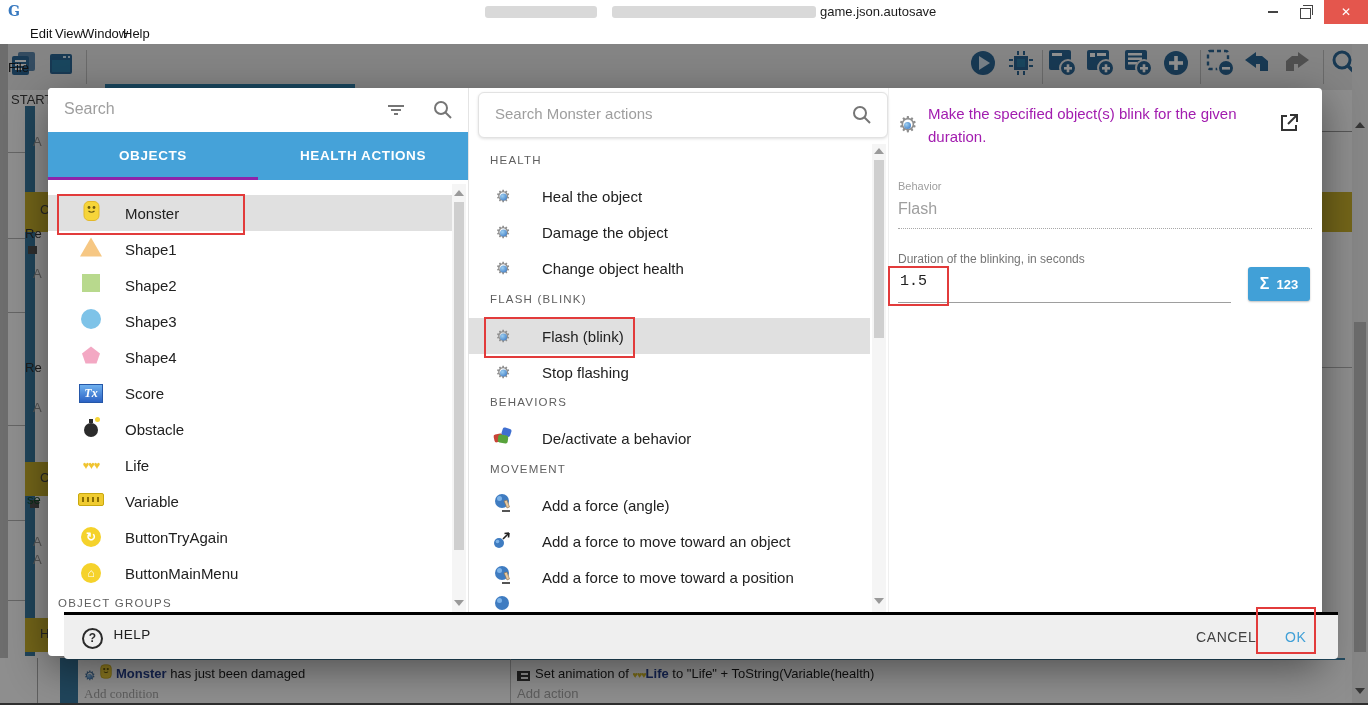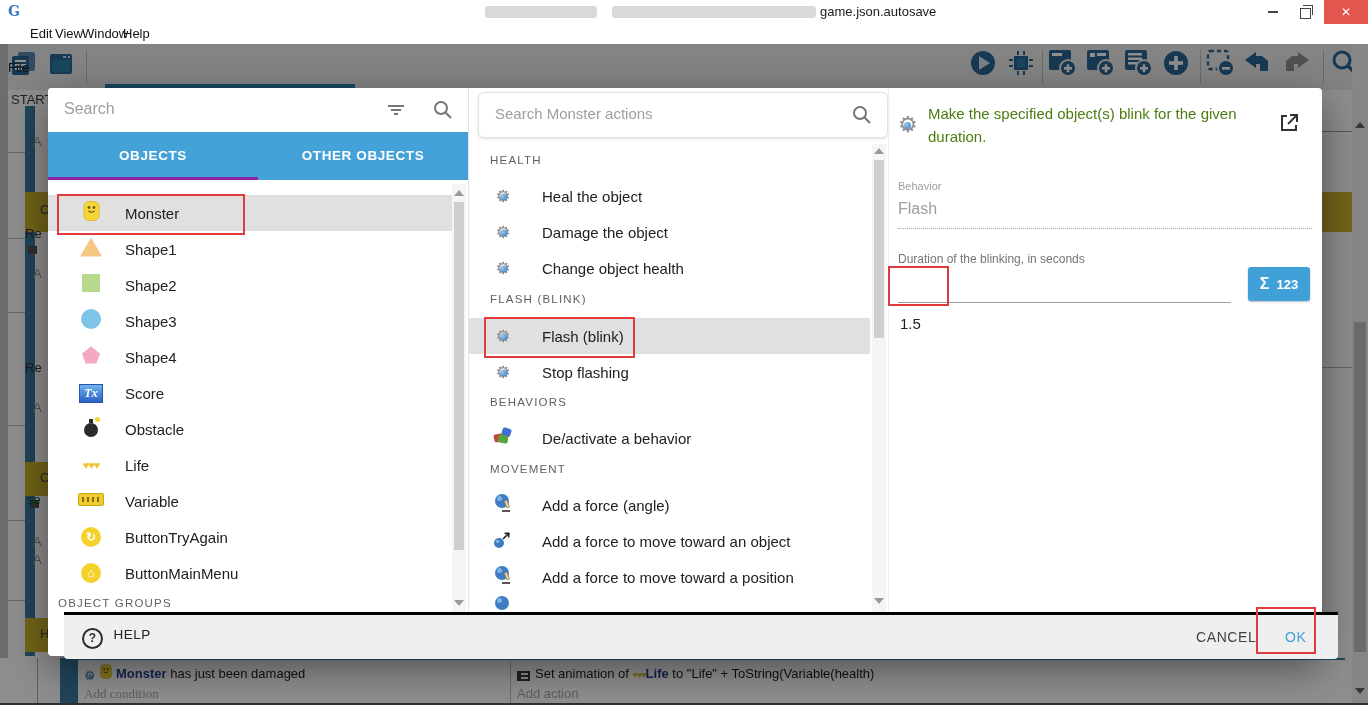--- a/index.html
+++ b/index.html
@@ -70,7 +70,7 @@
   .actrow.sel{background:#e0e0e0;}
   .search-mid{left:430px;top:4px;width:408px;height:44px;background:#fff;border:1px solid #e2e2e2;border-radius:6px;box-shadow:0 1px 3px rgba(0,0,0,.12);}
   
-  .desc{font-size:15px;line-height:23px;color:#4d7c0f;}
+  .desc{font-size:15px;line-height:23px;color:#a21caf;}
   .flabel{font-size:11px;color:#9e9e9e;}
   .fvalue-dim{font-size:16px;color:#9e9e9e;}
   .dotline{border-bottom:1px dotted #a8a8a8;height:1px;}

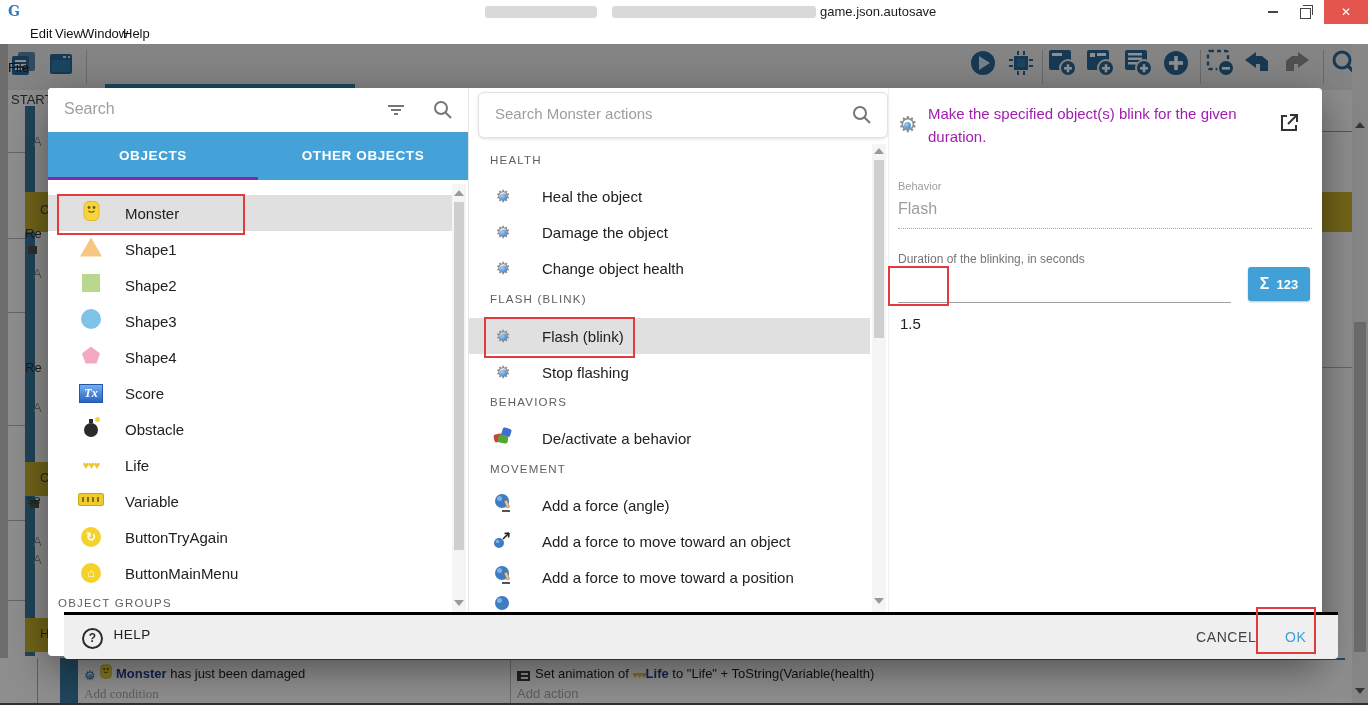--- a/index.html
+++ b/index.html
@@ -311,7 +311,7 @@
 
   <div class="dlg tabbar">
     <div class="abs tab" style="left:0;width:210px;">OBJECTS</div>
-    <div class="abs tab" style="left:210px;width:210px;">OTHER OBJECTS</div>
+    <div class="abs tab" style="left:210px;width:210px;">HEALTH ACTIONS</div>
   </div>
   <div class="dlg tab-underline"></div>
 

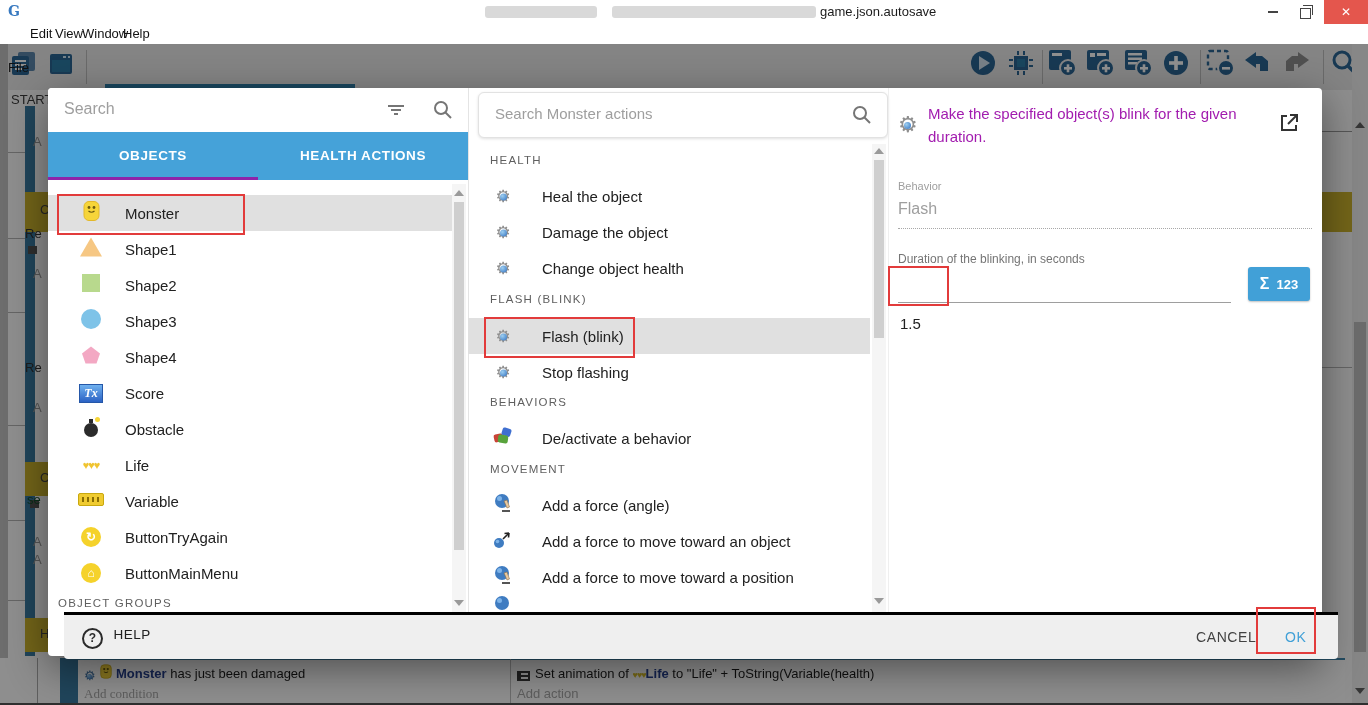--- a/index.html
+++ b/index.html
@@ -75,7 +75,7 @@
   .fvalue-dim{font-size:16px;color:#9e9e9e;}
   .dotline{border-bottom:1px dotted #a8a8a8;height:1px;}
   .solidline{border-bottom:1px solid #9e9e9e;height:1px;}
-  .mono{font-family:Liberation Sans, sans-serif;margin-top:42px;}
+  .mono{font-family:Liberation Mono, monospace;}
   .exprbtn{background:#41a0d7;border:none;border-radius:3px;color:#fff;font-weight:bold;cursor:pointer;
            display:flex;align-items:center;justify-content:center;gap:7px;box-shadow:0 1px 2px rgba(0,0,0,.25);}
   

